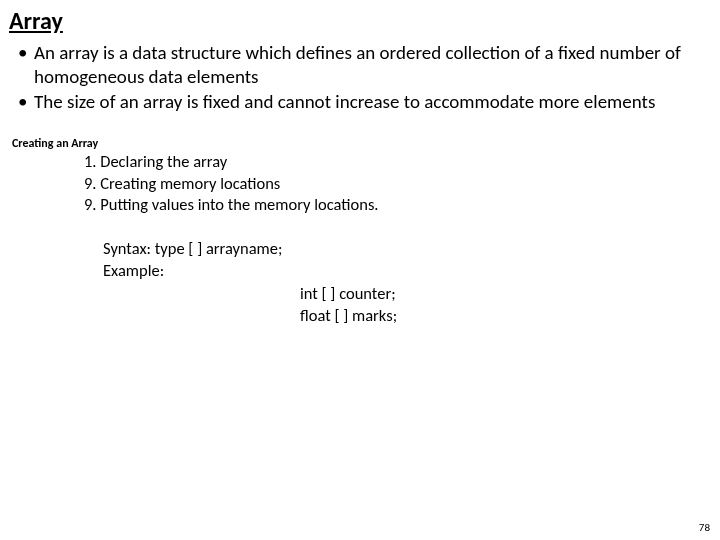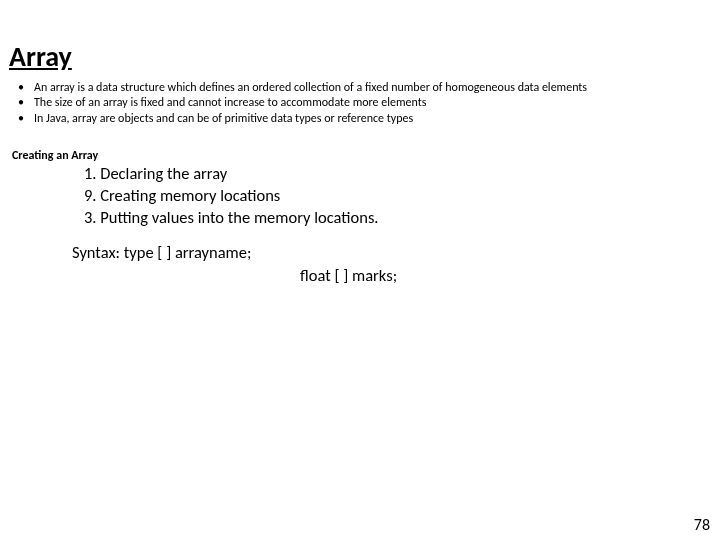--- a/index.html
+++ b/index.html
@@ -13,12 +13,11 @@
     padding: 6px 12px 0 12px;
   }
   .title {
-    font-size: 28px;
+    font-size: 24px;
     font-weight: 700;
     text-decoration: underline;
     margin-bottom: 6px;
     margin-left: -3px;
-    margin-top: 33px;
   }
   .bullets {
     list-style: none;

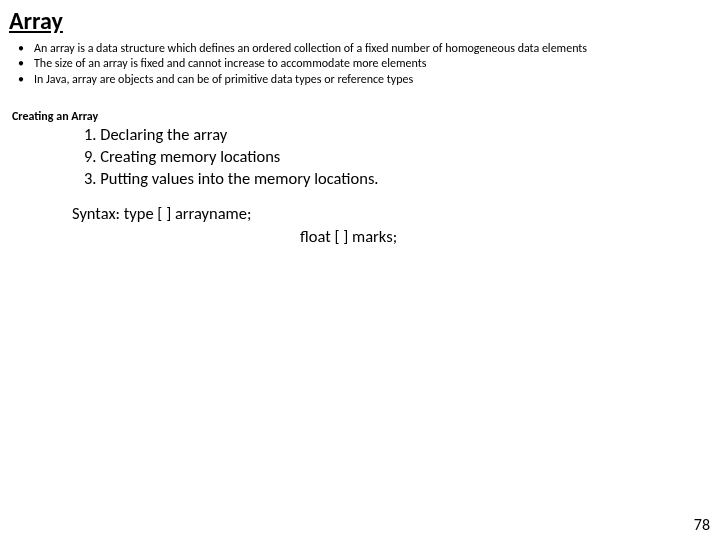--- a/index.html
+++ b/index.html
@@ -25,7 +25,7 @@
     margin-bottom: 22px;
   }
   .bullets li {
-    font-size: 12px;
+    font-size: 19px;
     line-height: 1.28;
     position: relative;
     padding-left: 16px;

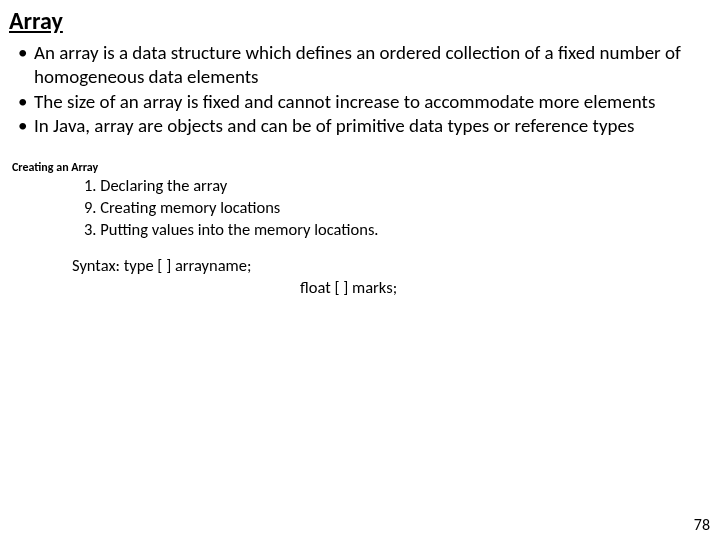--- a/index.html
+++ b/index.html
@@ -84,7 +84,6 @@
 <ul class="bullets">
   <li>An array is a data structure which defines an ordered collection of a fixed number of homogeneous data elements</li>
   <li>The size of an array is fixed and cannot increase to accommodate more elements</li>
-  <li>In Java, array are objects and can be of primitive data types or reference types</li>
 </ul>
 
 <div class="subhead">Creating an Array</div>

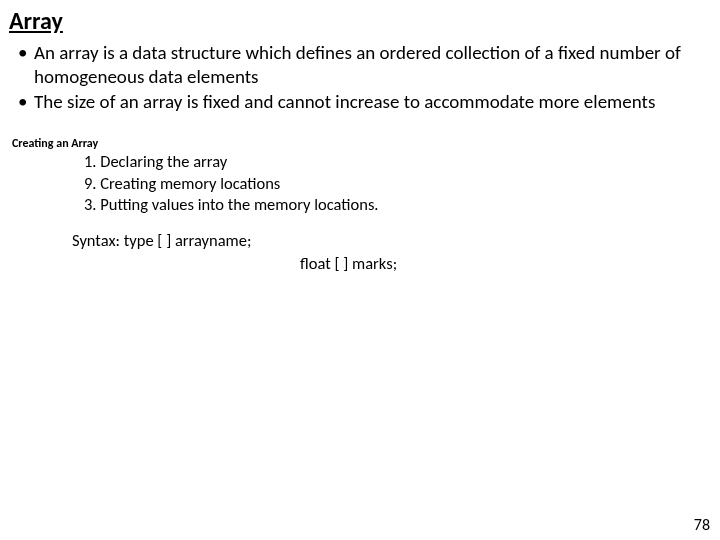--- a/index.html
+++ b/index.html
@@ -43,7 +43,7 @@
   }
   .numlist {
     margin-left: 72px;
-    margin-bottom: 14px;
+    margin-bottom: 22px;
   }
   .numlist div {
     font-size: 16.5px;

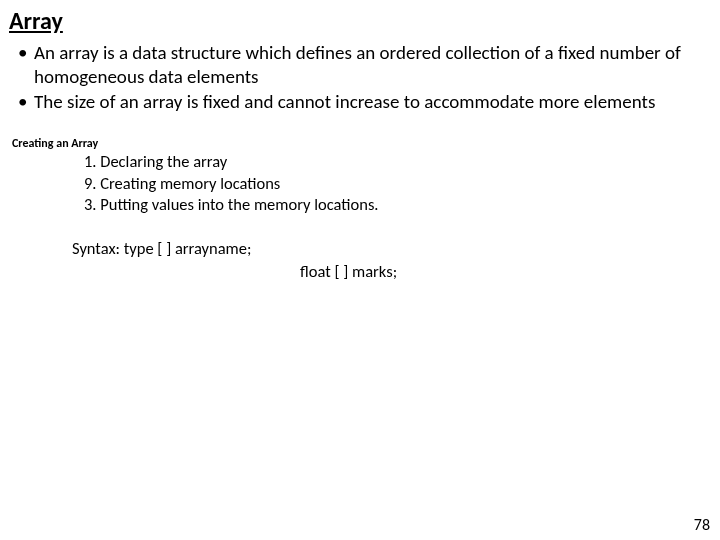--- a/index.html
+++ b/index.html
@@ -90,7 +90,7 @@
 <div class="numlist">
   <div>1. Declaring the array</div>
   <div>9. Creating memory locations</div>
-  <div>3. Putting values into the memory locations.</div>
+  <div>9. Putting values into the memory locations.</div>
 </div>
 
 <div class="section2">

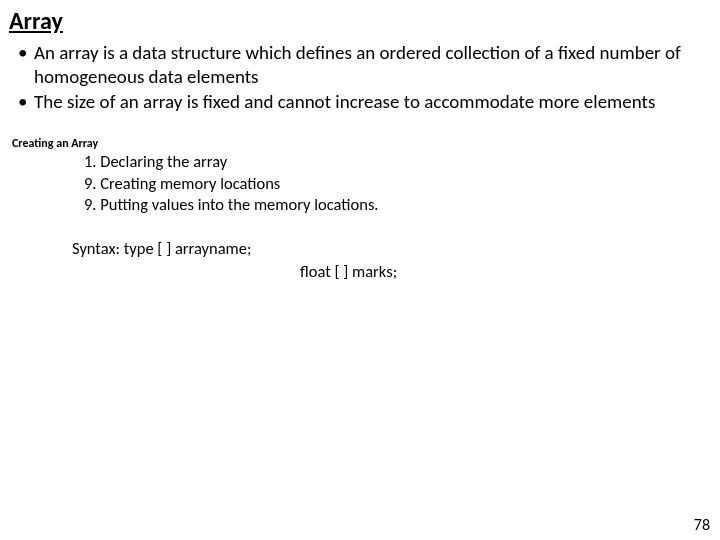--- a/index.html
+++ b/index.html
@@ -53,7 +53,7 @@
     margin-left: 0;
   }
   .syntax-block {
-    margin-left: 60px;
+    margin-left: 91px;
   }
   .syntax-block div {
     font-size: 16.5px;

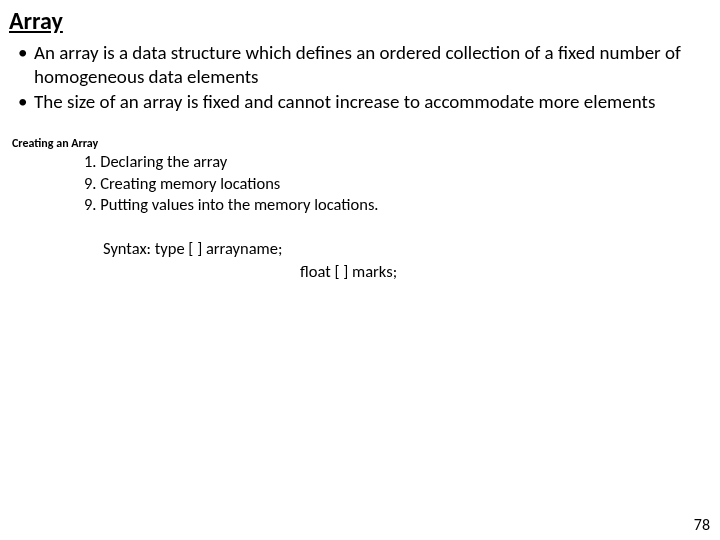--- a/index.html
+++ b/index.html
@@ -96,6 +96,7 @@
 <div class="section2">
   <div class="syntax-block">
     <div>Syntax:   type [ ] arrayname;</div>
+    <div>Example:</div>
   </div>
   <div class="examples">
     <div>float [ ] marks;</div>

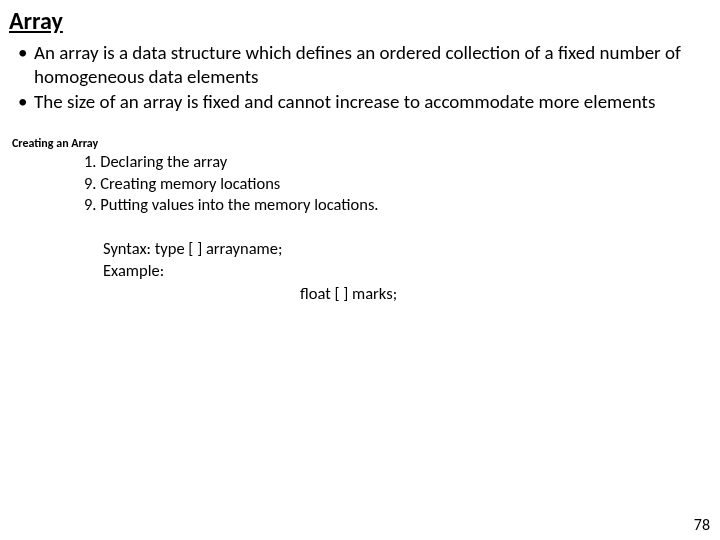--- a/index.html
+++ b/index.html
@@ -99,6 +99,7 @@
     <div>Example:</div>
   </div>
   <div class="examples">
+    <div>int [ ] counter;</div>
     <div>float [ ] marks;</div>
   </div>
 </div>

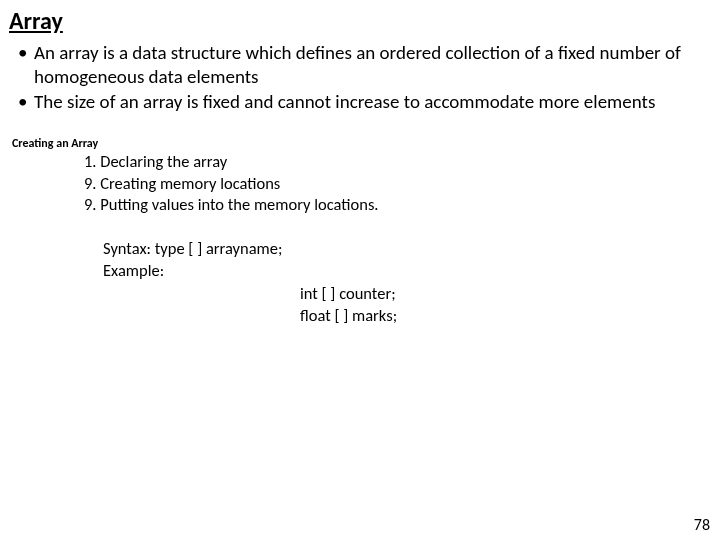--- a/index.html
+++ b/index.html
@@ -71,7 +71,7 @@
     position: absolute;
     bottom: 6px;
     right: 10px;
-    font-size: 16px;
+    font-size: 11px;
     color: #000;
     text-align: center;
   }

